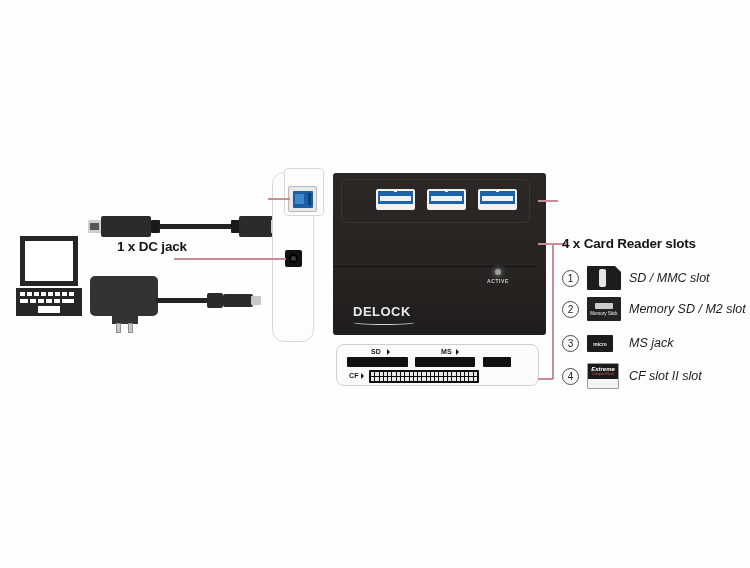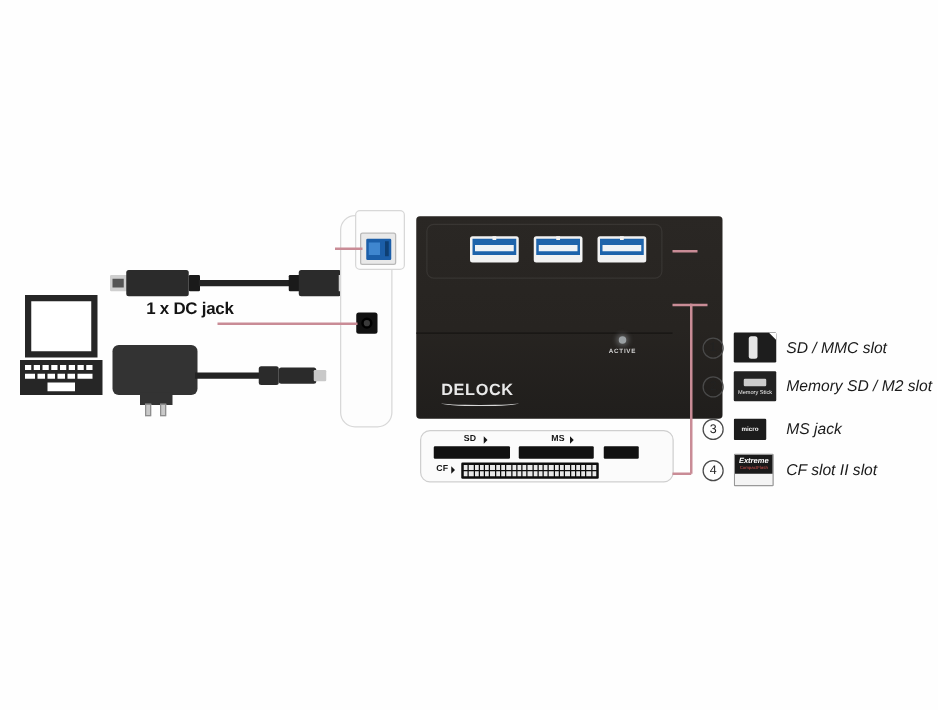--- a/index.html
+++ b/index.html
@@ -543,6 +543,7 @@
   <div class="abs lead-v" style="left:552px; top:243px; height:136px;"></div>
   <div class="abs lead-h" style="left:538px; top:243px; width:15px;"></div>
   <div class="abs lead-h" style="left:538px; top:378px; width:15px;"></div>
+  <div class="abs label-bold" style="left:562px; top:237px;">4 x Card Reader slots</div>
 
   <div class="legend-row" style="left:562px; top:266px;">
     <div class="num-circle">1</div>

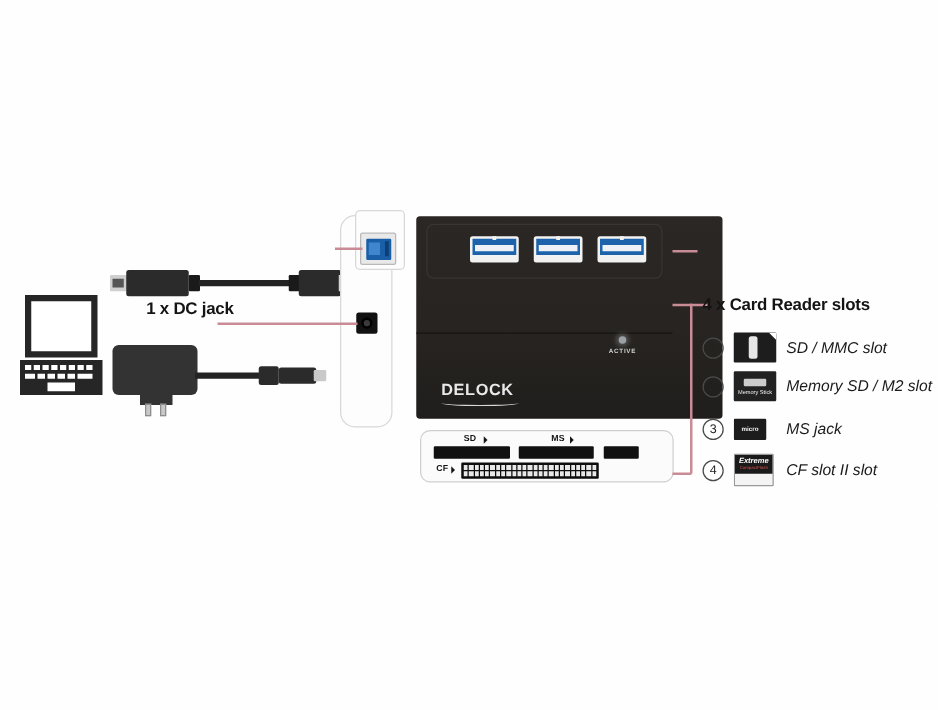--- a/index.html
+++ b/index.html
@@ -431,7 +431,7 @@
     <div class="dc-jack-hole"></div>
   </div>
 
-  <div class="abs hub-body" style="left:333px; top:173px; width:245px; height:162px;">
+  <div class="abs hub-body" style="left:333px; top:173px; width:213px; height:162px;">
 
     <div class="abs hub-top-bevel" style="left:8px; top:6px; width:189px; height:44px;"></div>
 

